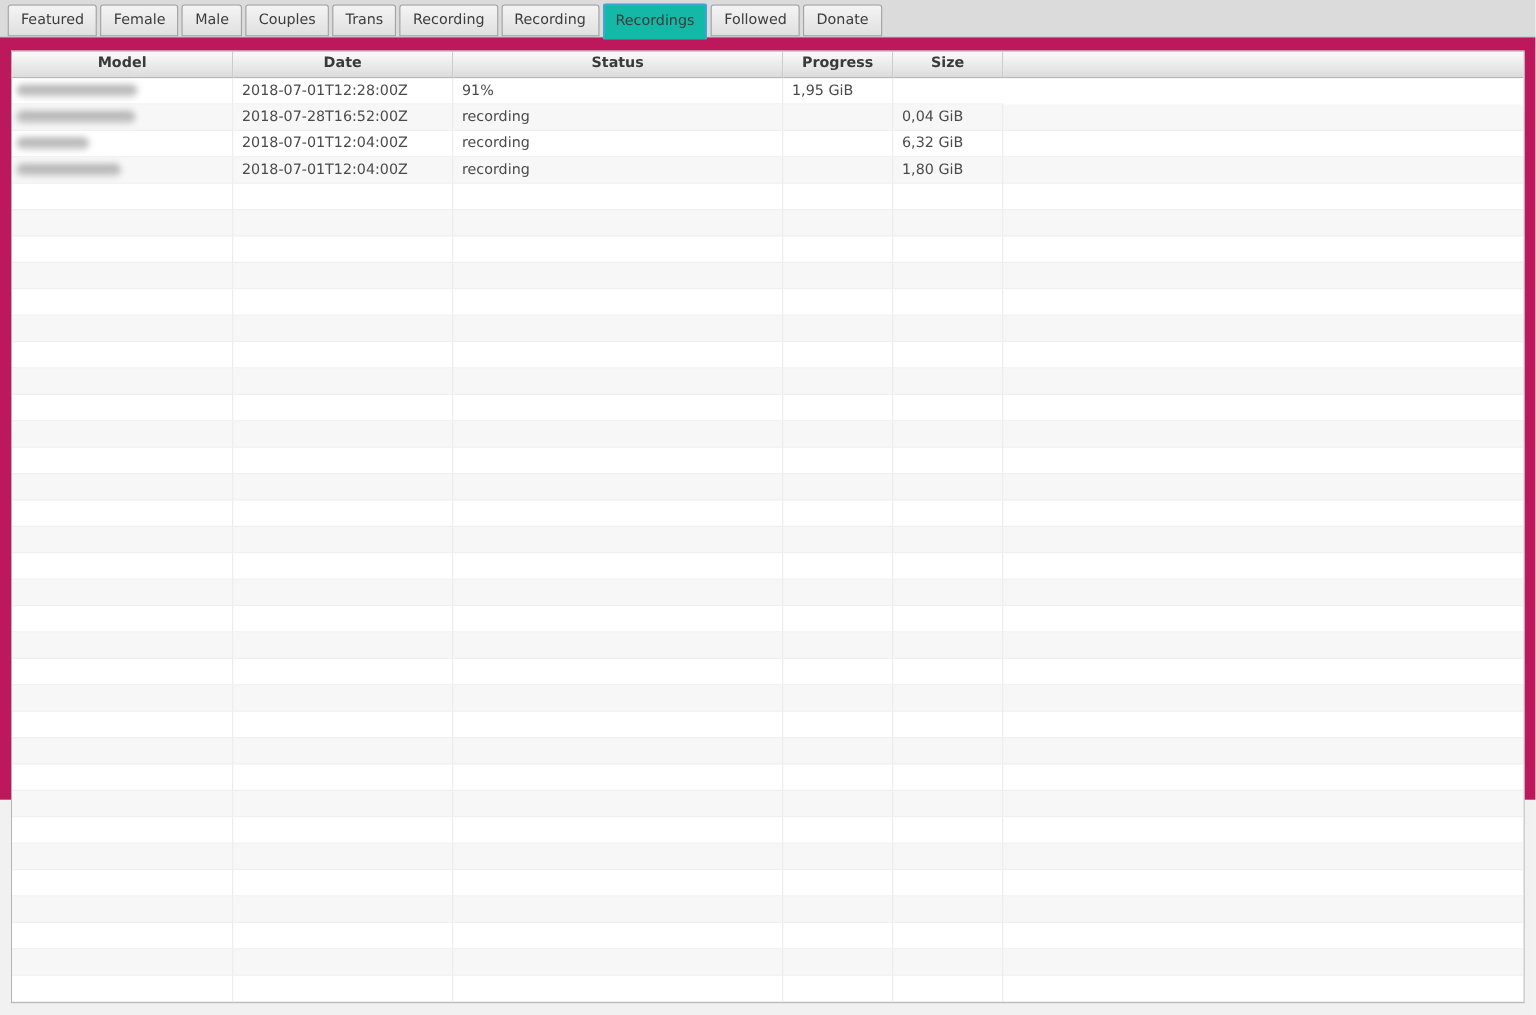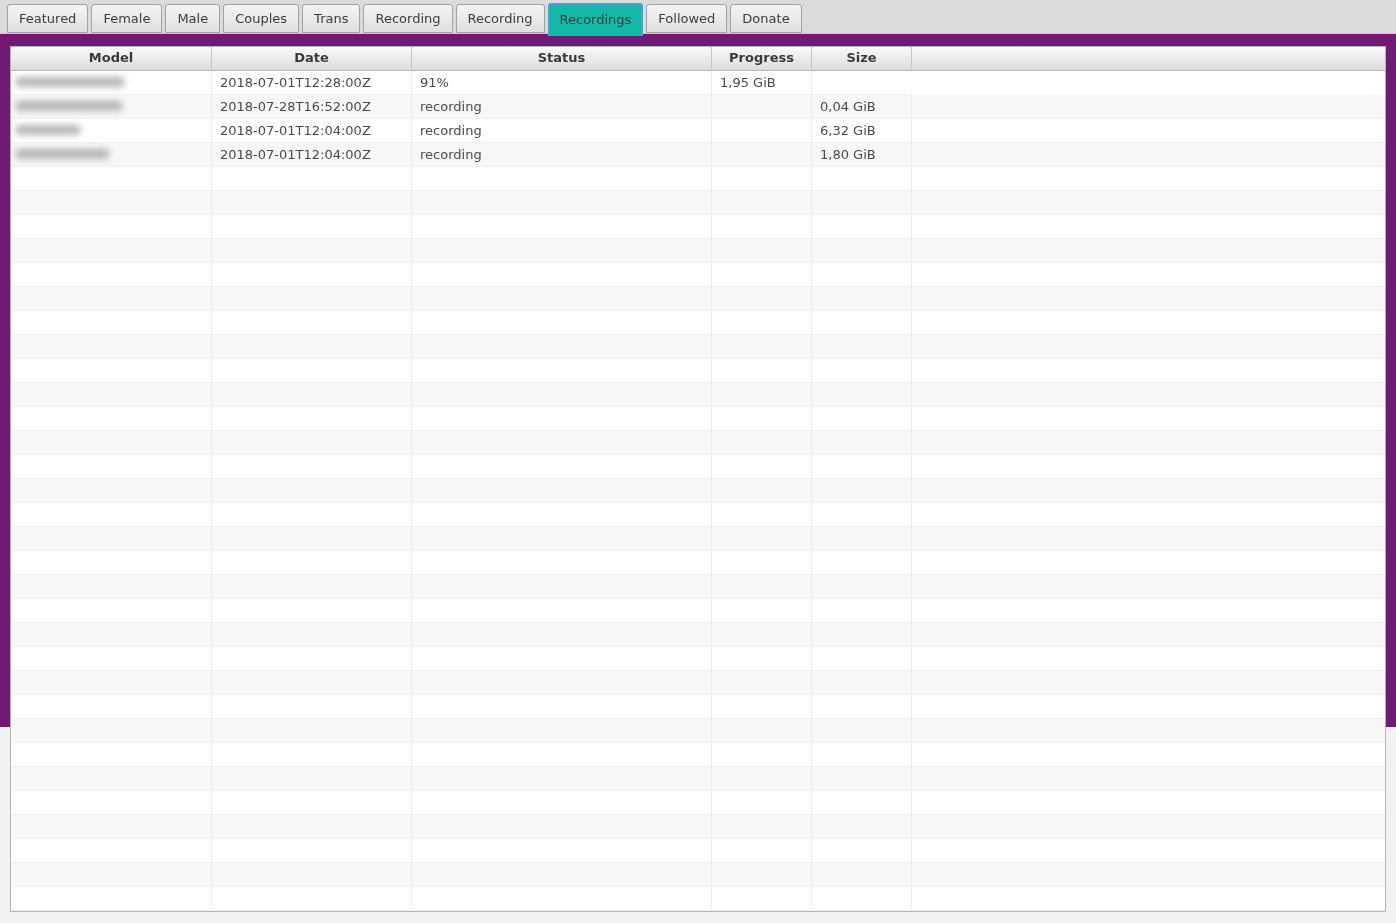--- a/index.html
+++ b/index.html
@@ -59,7 +59,7 @@
   .content {
     position: relative;
     height: 693px;
-    background: #701a75;
+    background: #be185d;
   }
 
   

